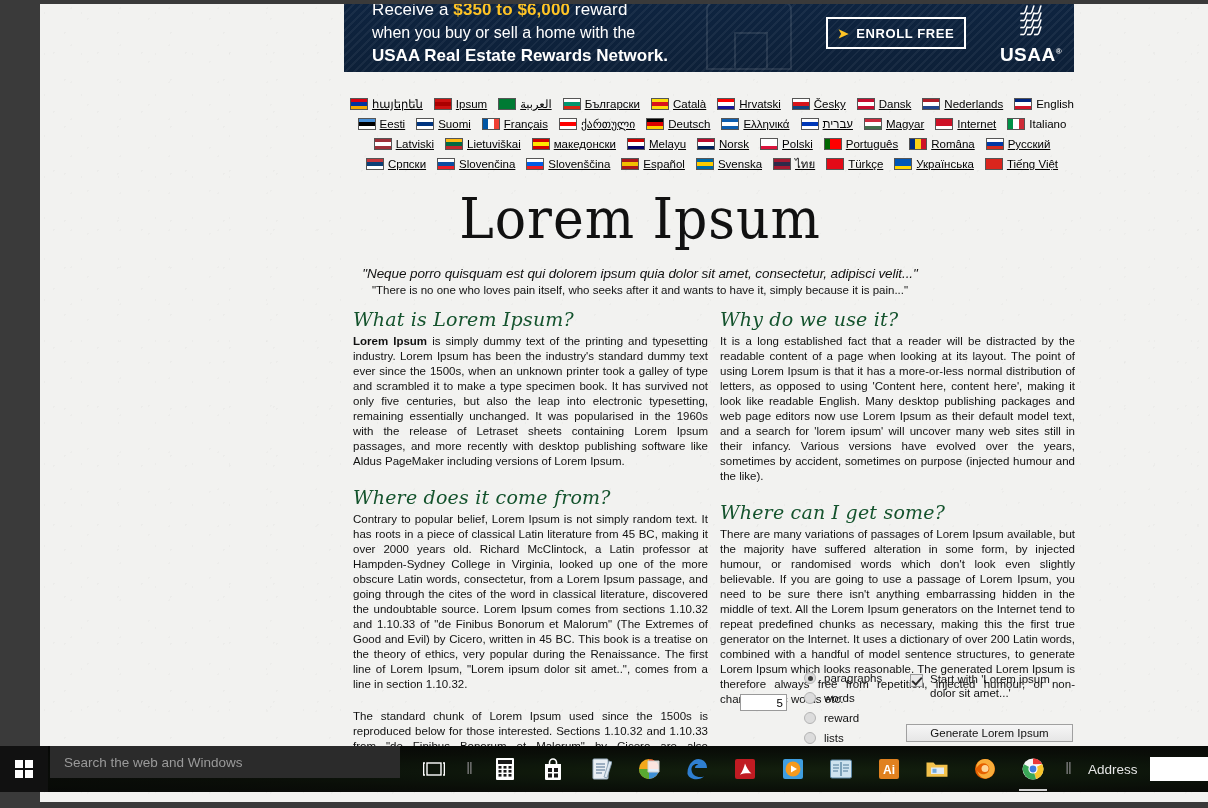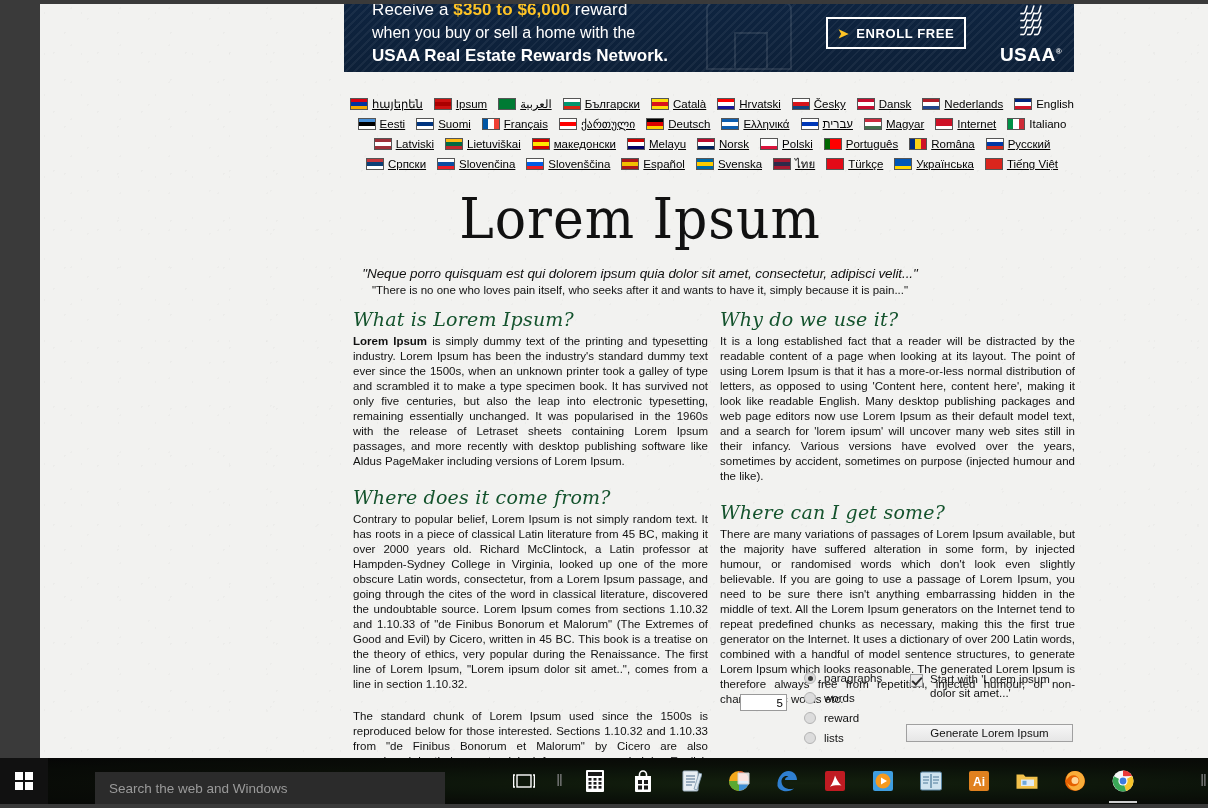--- a/index.html
+++ b/index.html
@@ -276,10 +276,10 @@
   
   #taskbar {
     position: absolute;
-    left: 0; bottom: 4px;
+    left: 0; bottom: 16px;
     width: 1208px; height: 46px;
     background: #0b0b0b;
-    display: flex; align-items: flex-end; gap: 45px;
+    display: flex; align-items: flex-start;
   }
   #taskbar-wallpaper {
     position: absolute; inset: 0;

